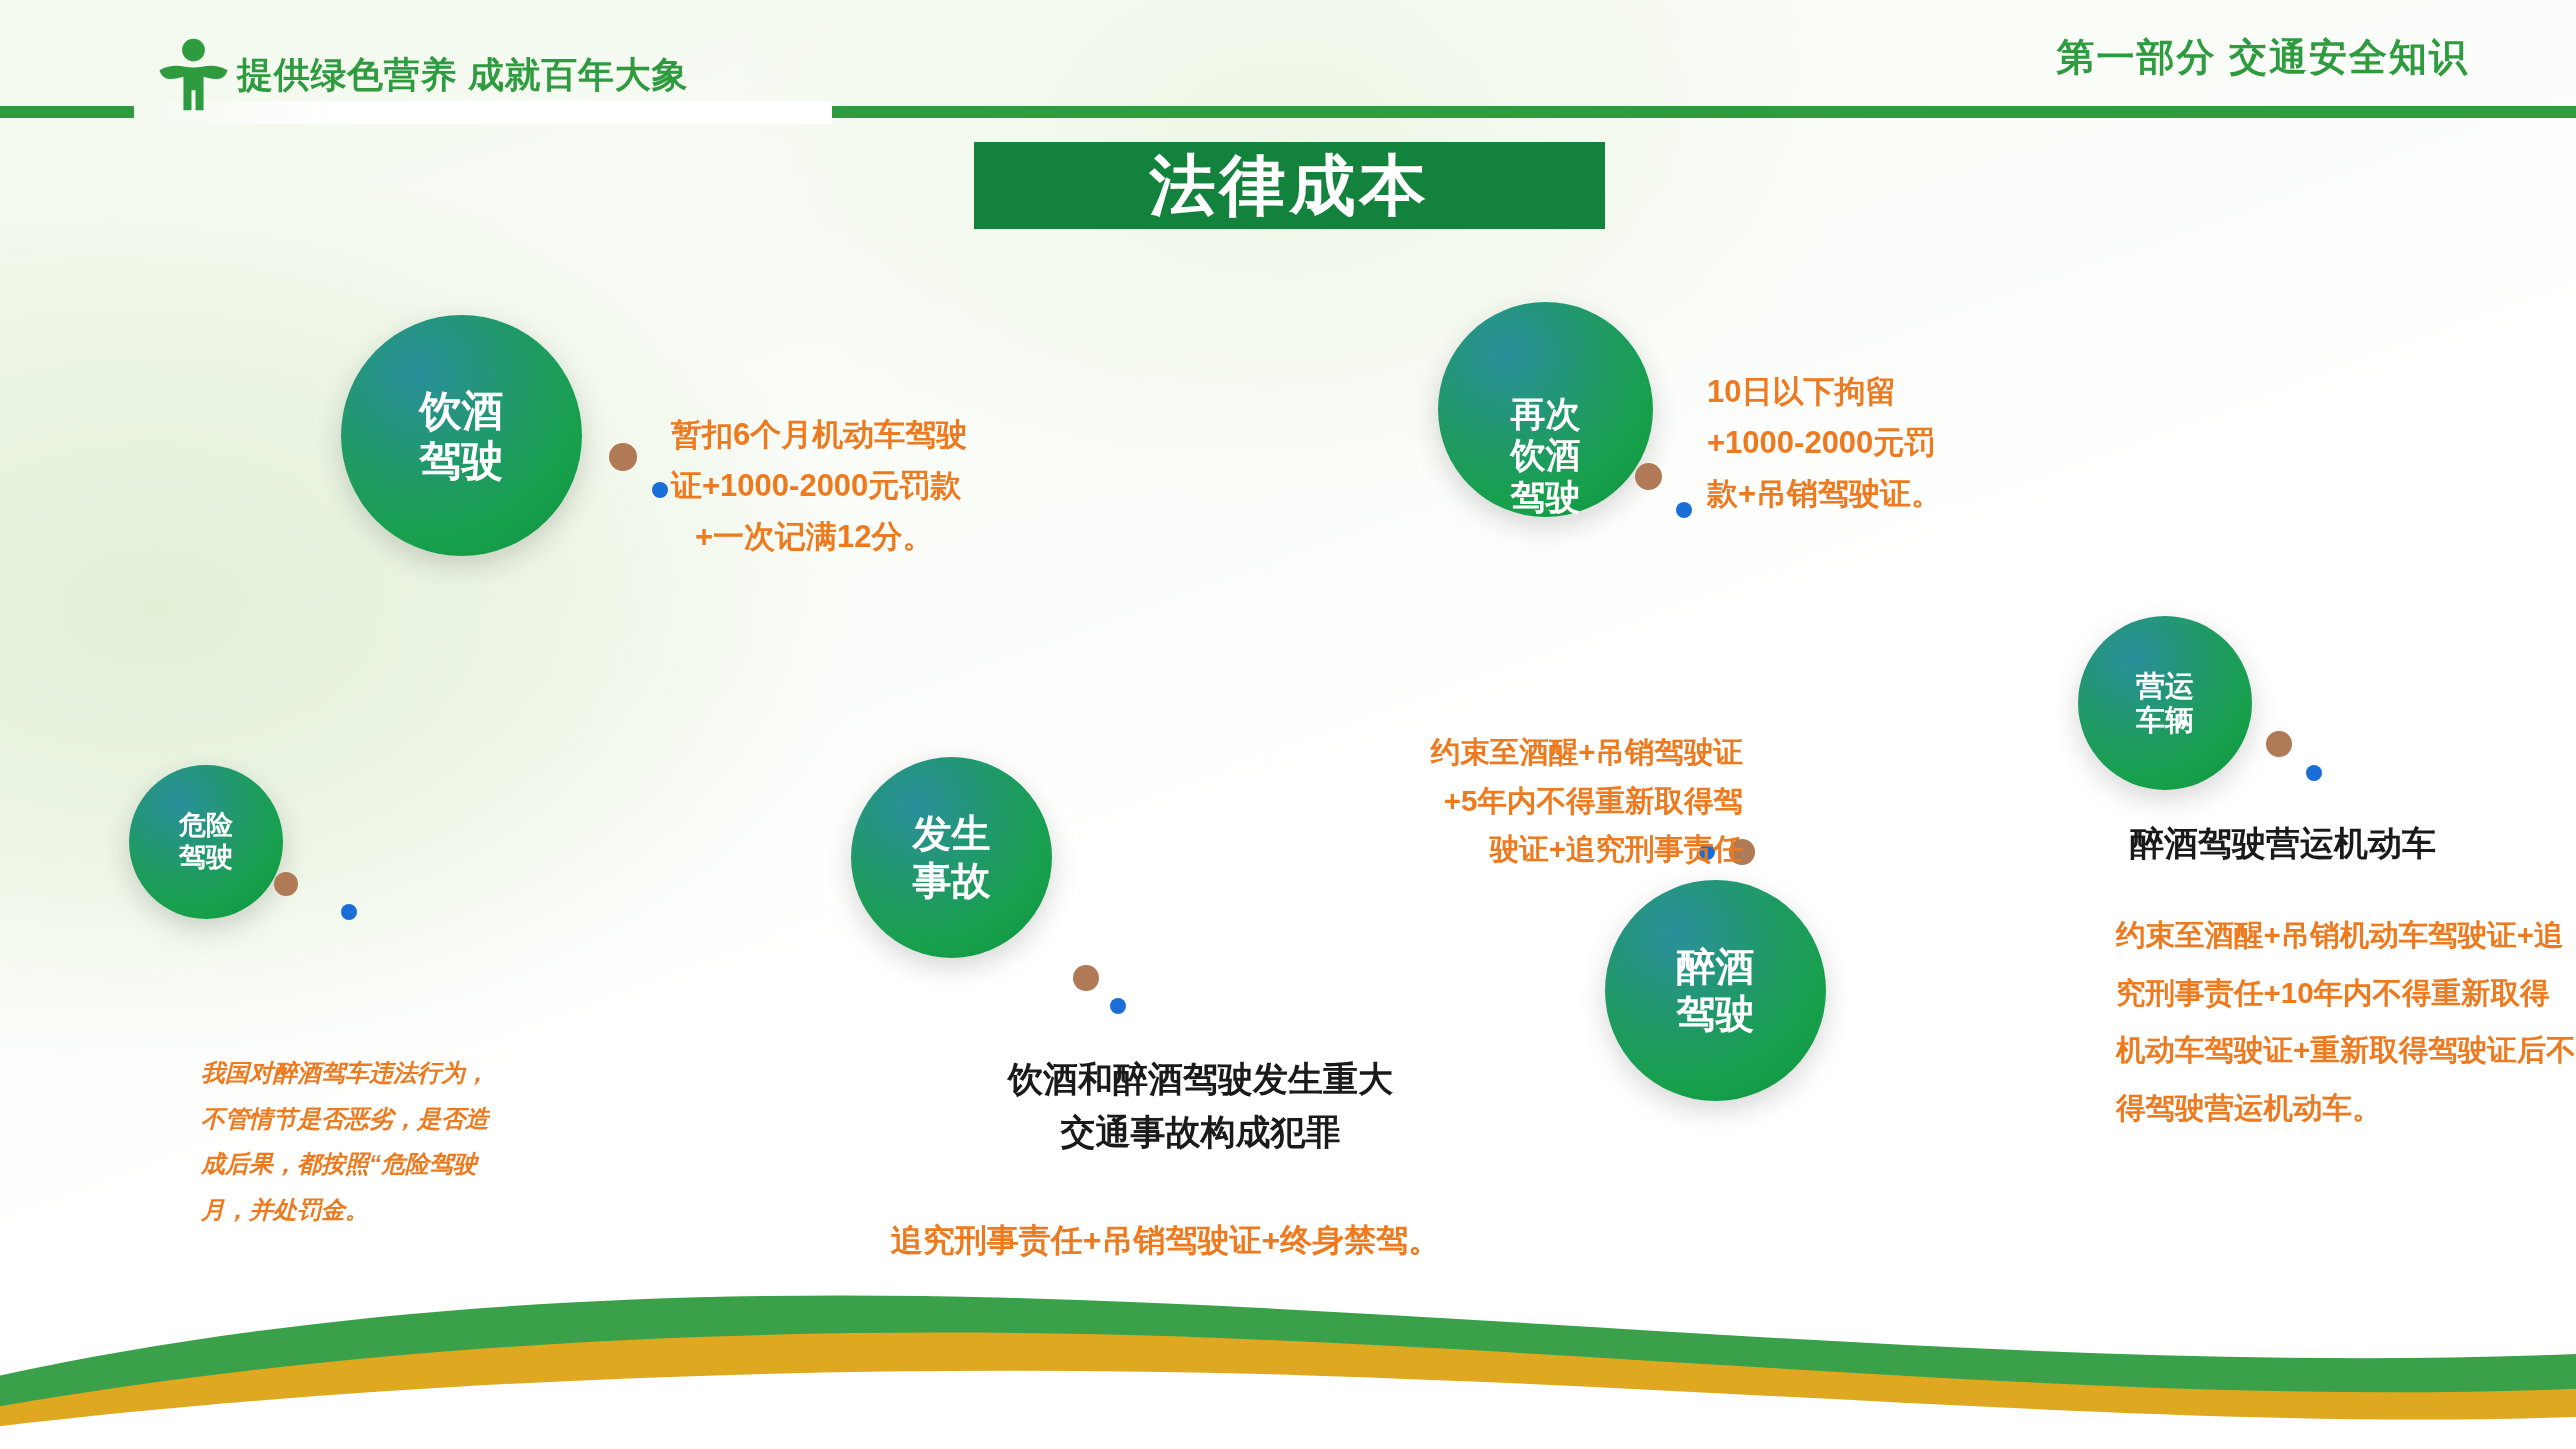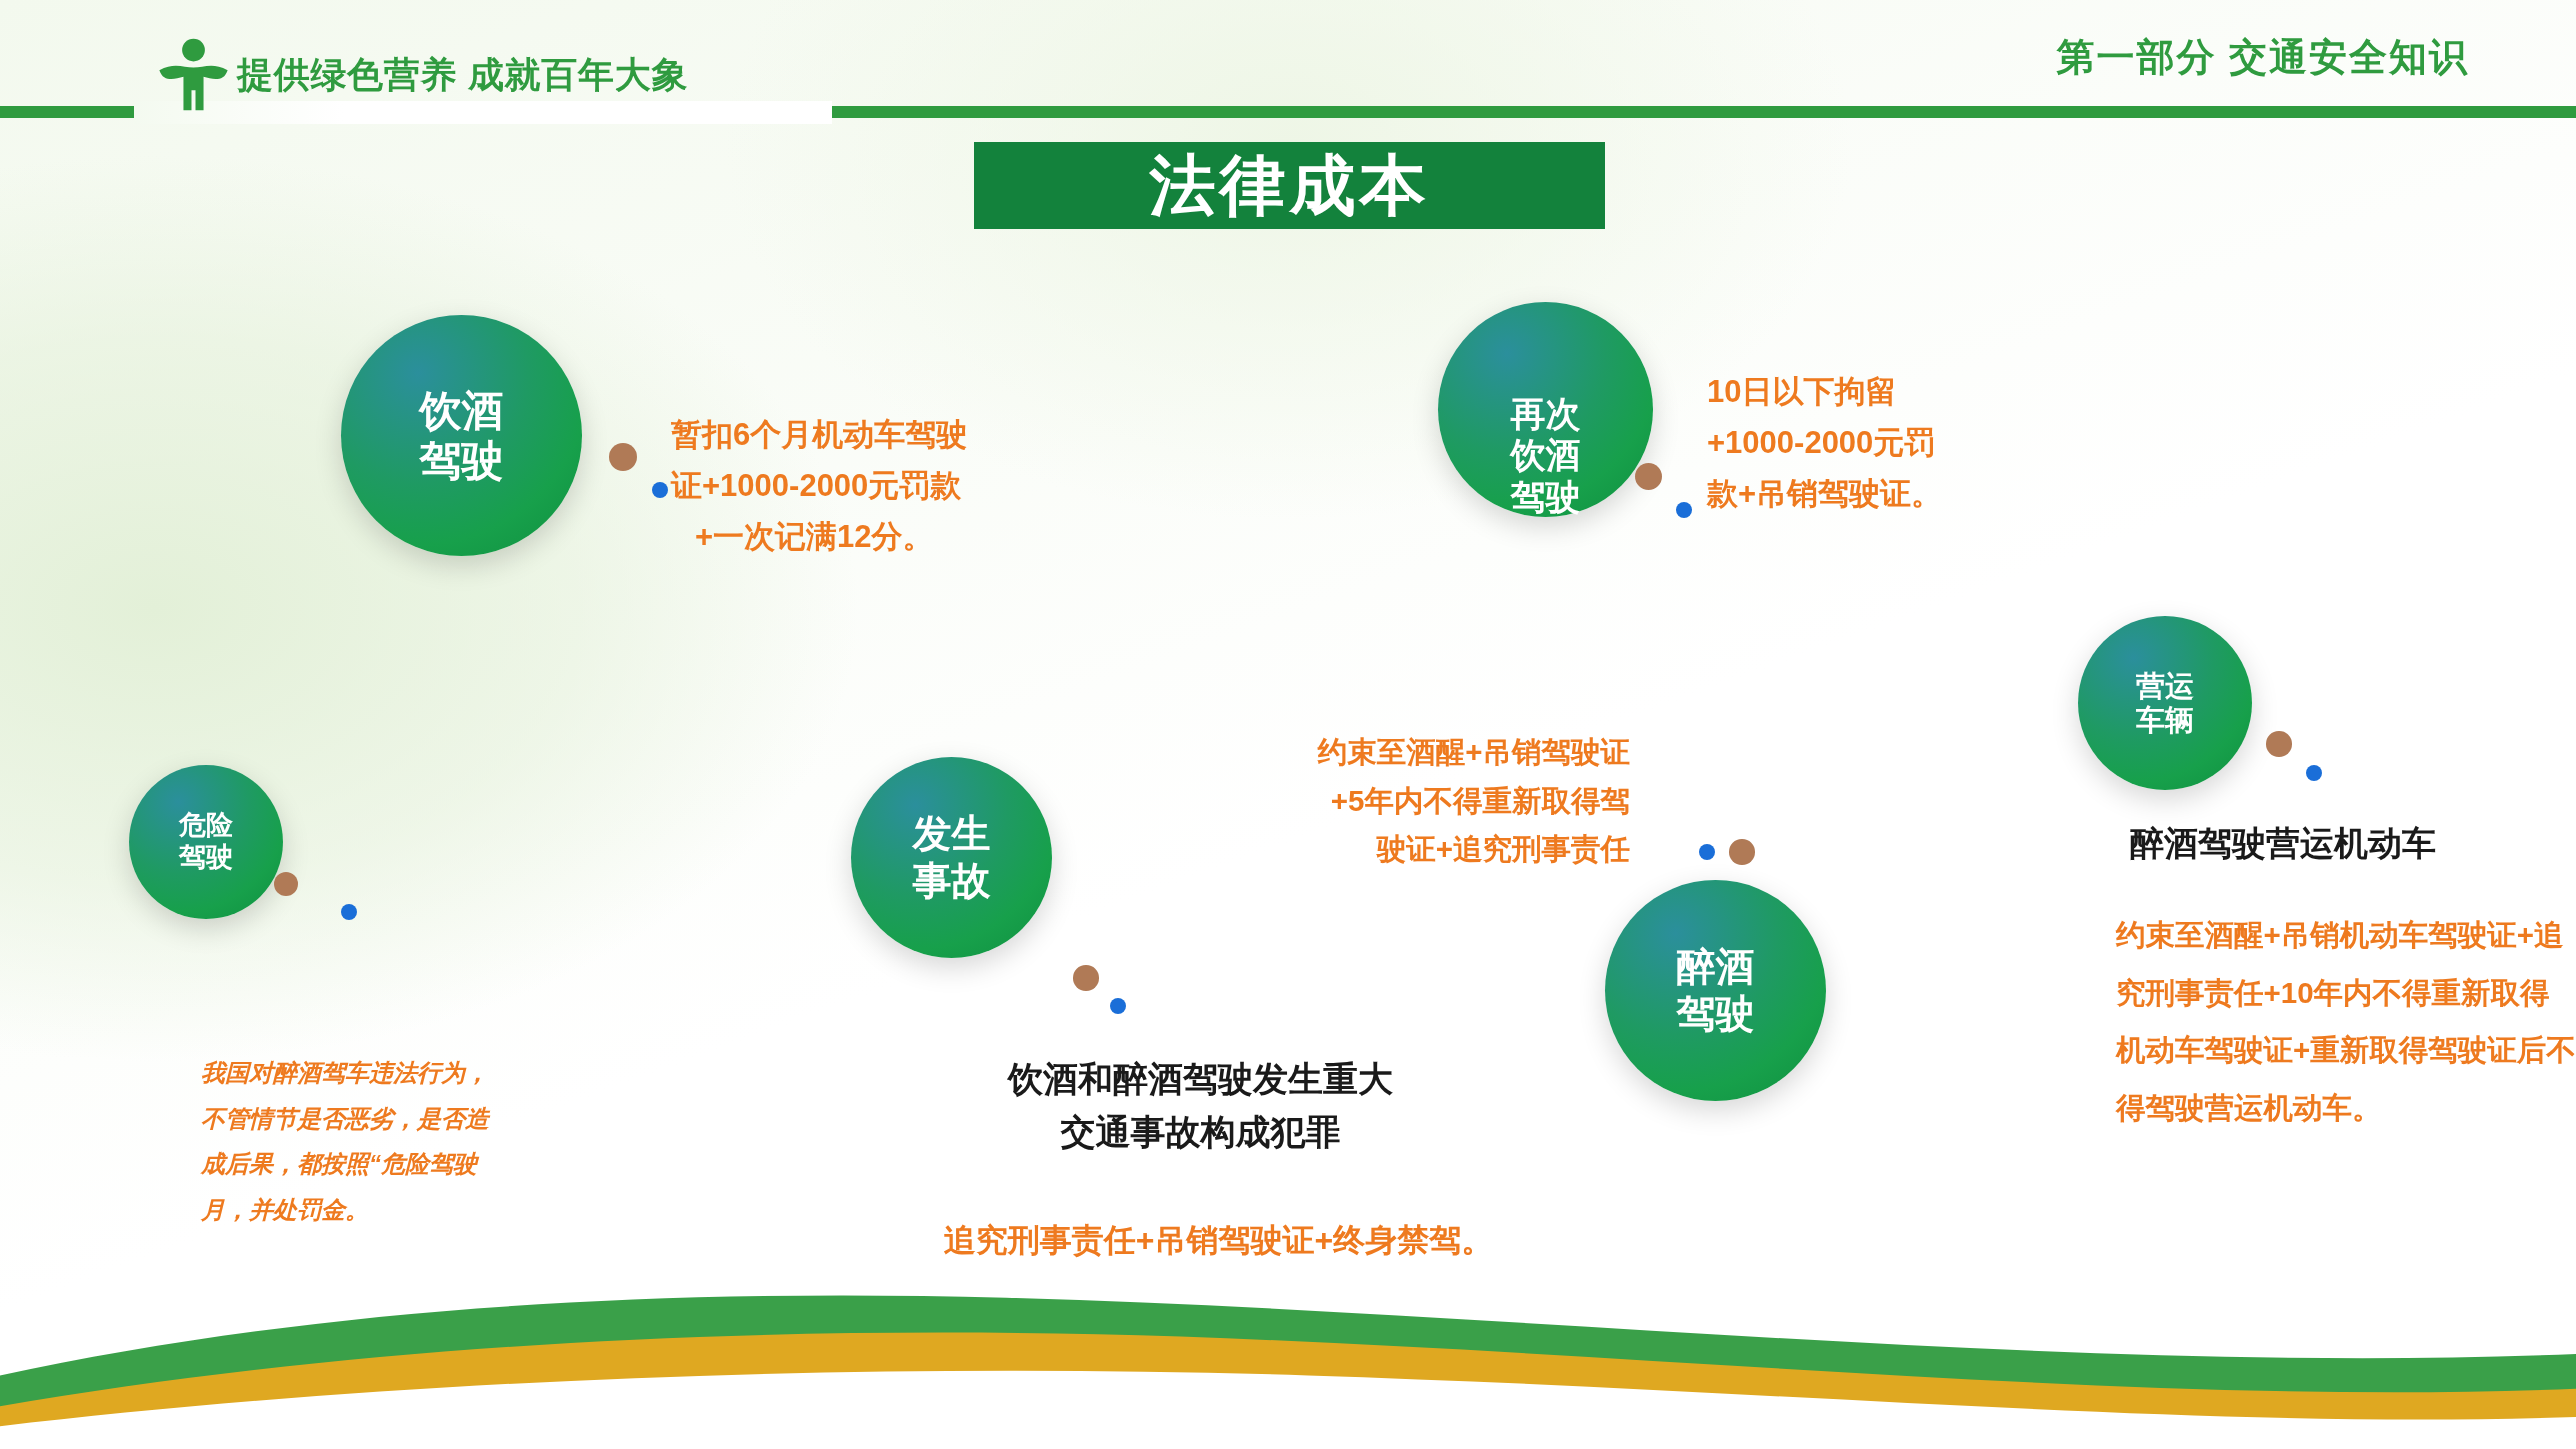--- a/index.html
+++ b/index.html
@@ -232,7 +232,7 @@
   <div class="dot dot-brown" style="left:1729px; top:839px; width:25.5px; height:25.5px;"></div>
   <div class="dot dot-blue" style="left:1699px; top:844px; width:16px; height:16px;"></div>
 
-  <div class="txt txt-orange" style="left:1140px; top:728px; width:490px; font-size:29.5px; text-align:right;">
+  <div class="txt txt-orange" style="left:1253px; top:728px; width:490px; font-size:29.5px; text-align:right;">
     <div>约束至酒醒+吊销驾驶证</div>
     <div>+5年内不得重新取得驾</div>
     <div>驶证+追究刑事责任</div>

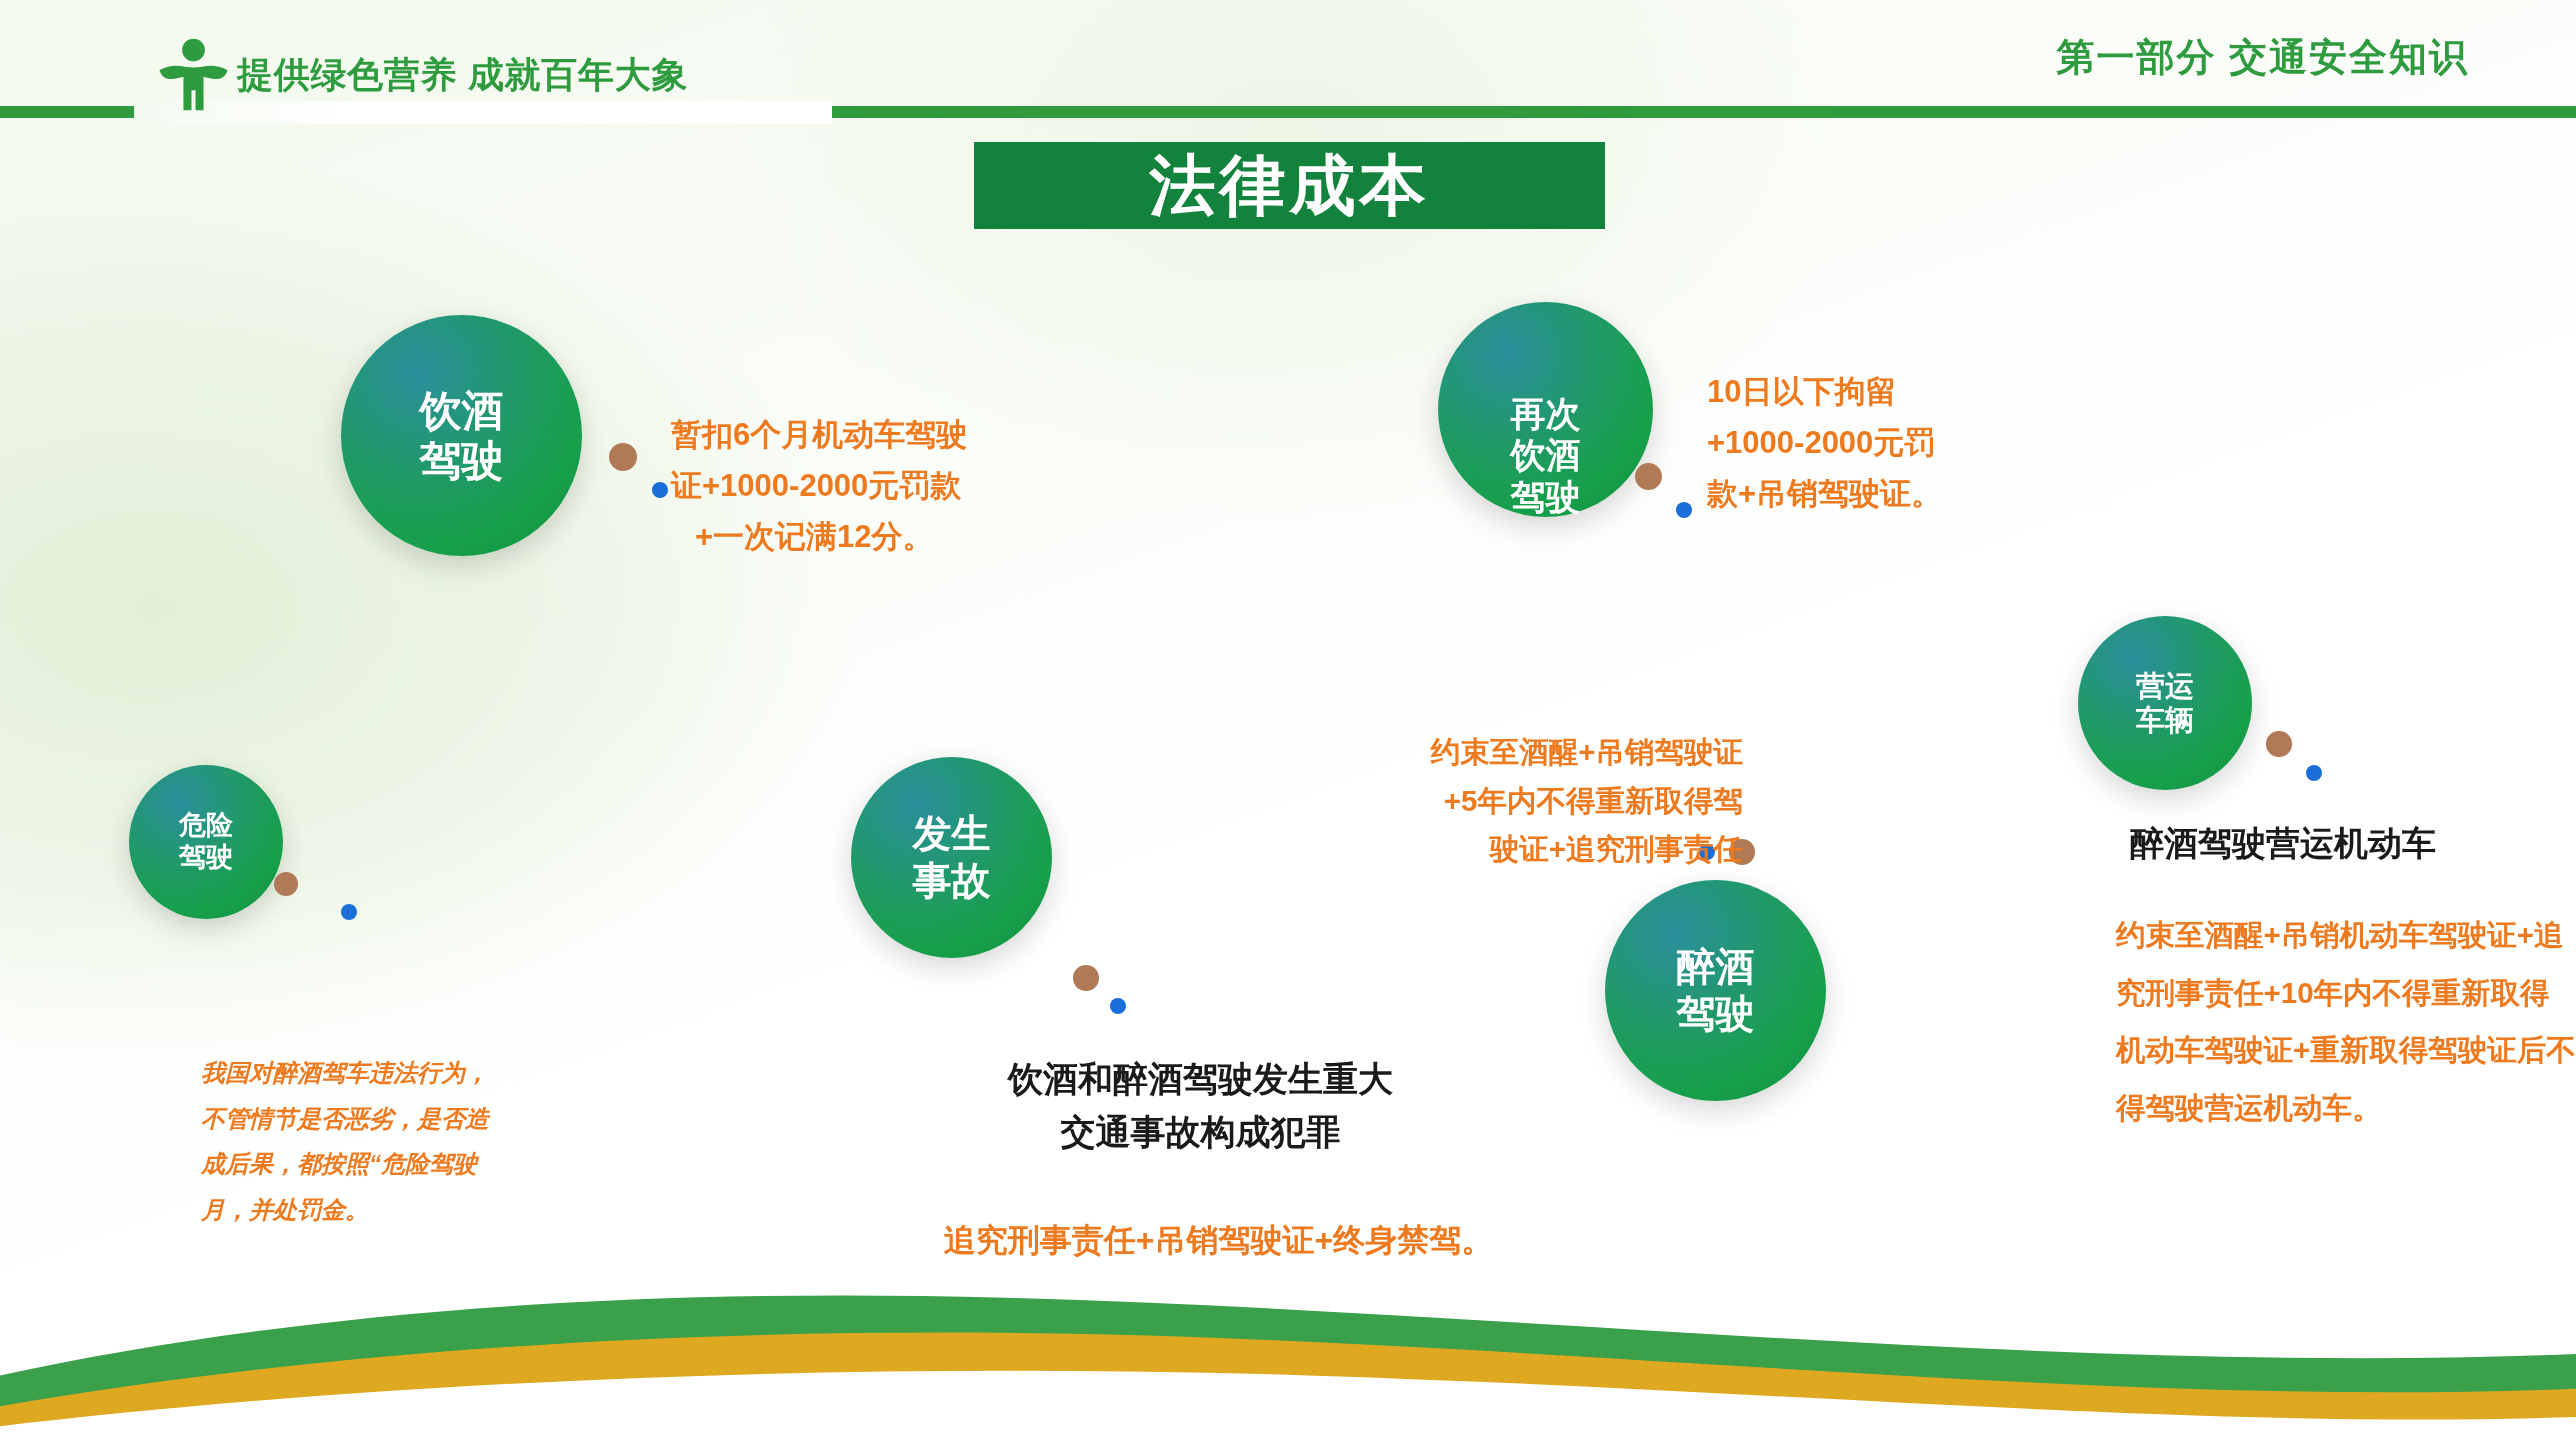--- a/index.html
+++ b/index.html
@@ -219,7 +219,7 @@
     <div>饮酒和醉酒驾驶发生重大</div>
     <div>交通事故构成犯罪</div>
   </div>
-  <div class="txt txt-orange" style="left:786px; top:1214px; width:865px; font-size:32px; text-align:center;">
+  <div class="txt txt-orange" style="left:733px; top:1214px; width:865px; font-size:32px; text-align:center;">
     <div>追究刑事责任+吊销驾驶证+终身禁驾。</div>
   </div>
 

